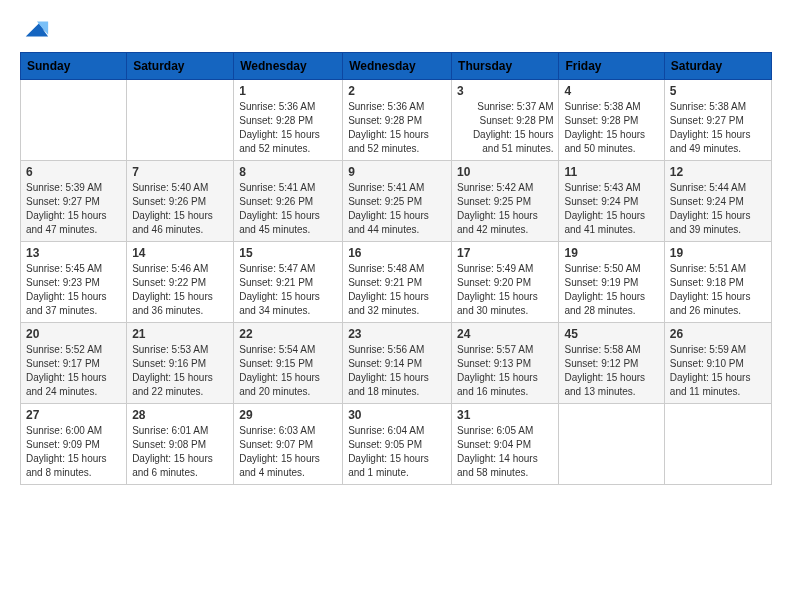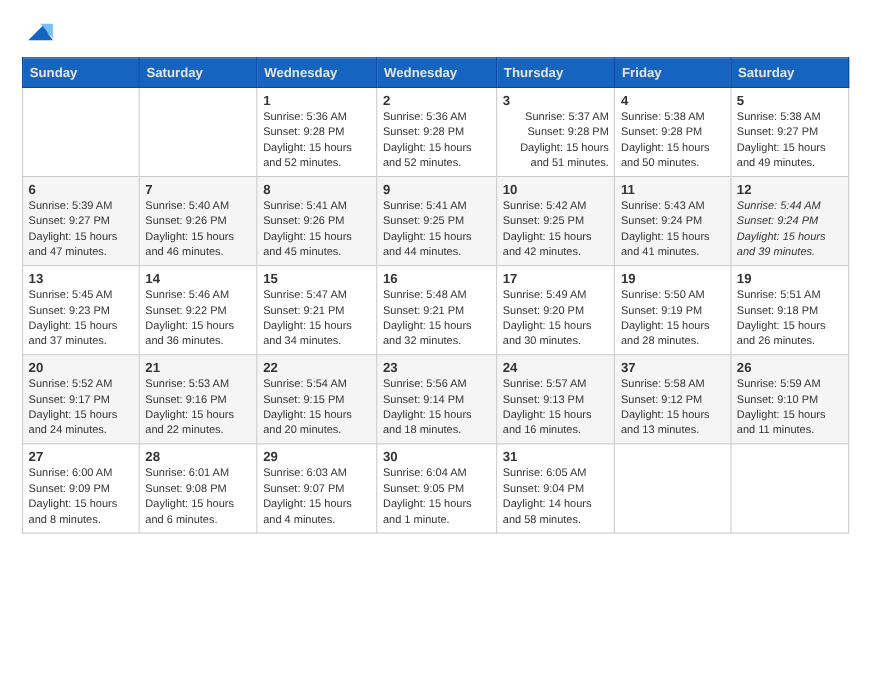--- a/index.html
+++ b/index.html
@@ -57,7 +57,7 @@
     }
     .calendar thead tr th {
       background: #1565c0;
-      color: #e5e5e5;
+      color: #000000;
       padding: 6px 6px;
       text-align: left;
       font-weight: bold;

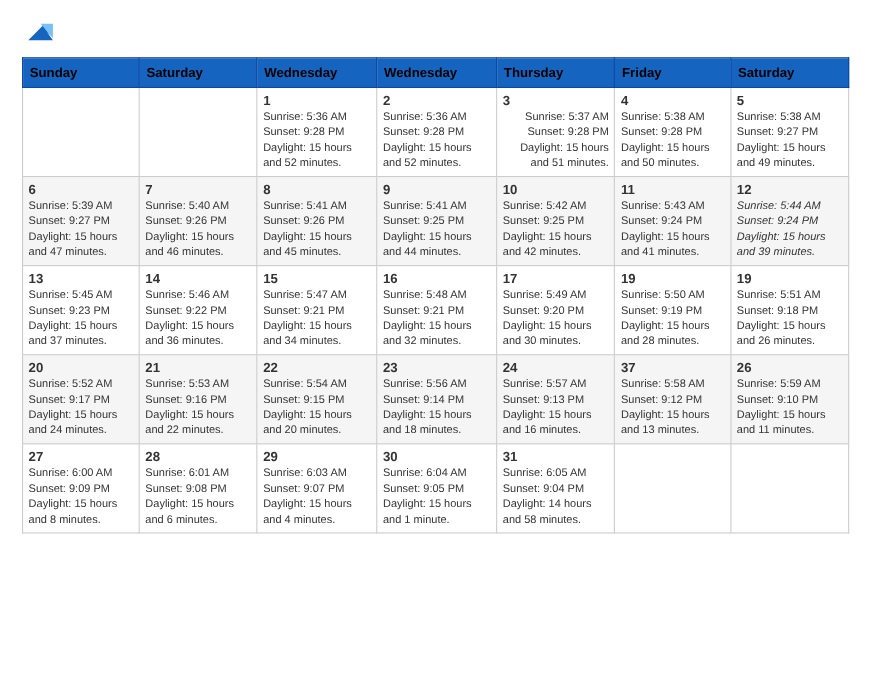--- a/index.html
+++ b/index.html
@@ -200,7 +200,7 @@
         </td>
         <td>
           <span class="day-num">12</span>
-          <div class="day-info" style="white-space: pre-line; font-style: italic;">Sunrise: 5:44 AM
+          <div class="day-info" style="white-space: pre-line;">Sunrise: 5:44 AM
 Sunset: 9:24 PM
 Daylight: 15 hours and 39 minutes.</div>
         </td>

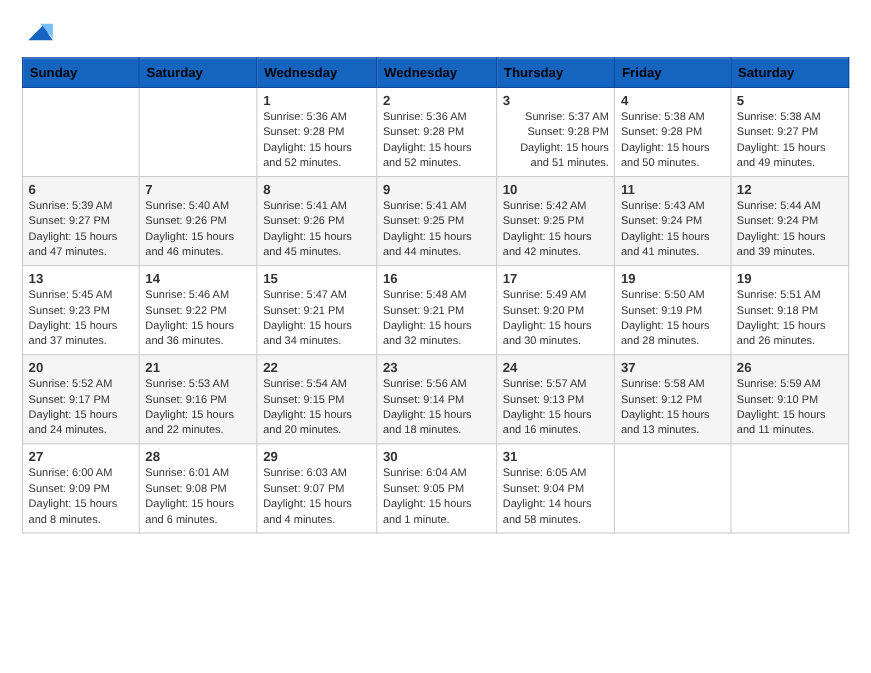--- a/index.html
+++ b/index.html
@@ -281,7 +281,7 @@
 Daylight: 15 hours and 16 minutes.</div>
         </td>
         <td>
-          <span class="day-num">37</span>
+          <span class="day-num">45</span>
           <div class="day-info" style="white-space: pre-line;">Sunrise: 5:58 AM
 Sunset: 9:12 PM
 Daylight: 15 hours and 13 minutes.</div>

